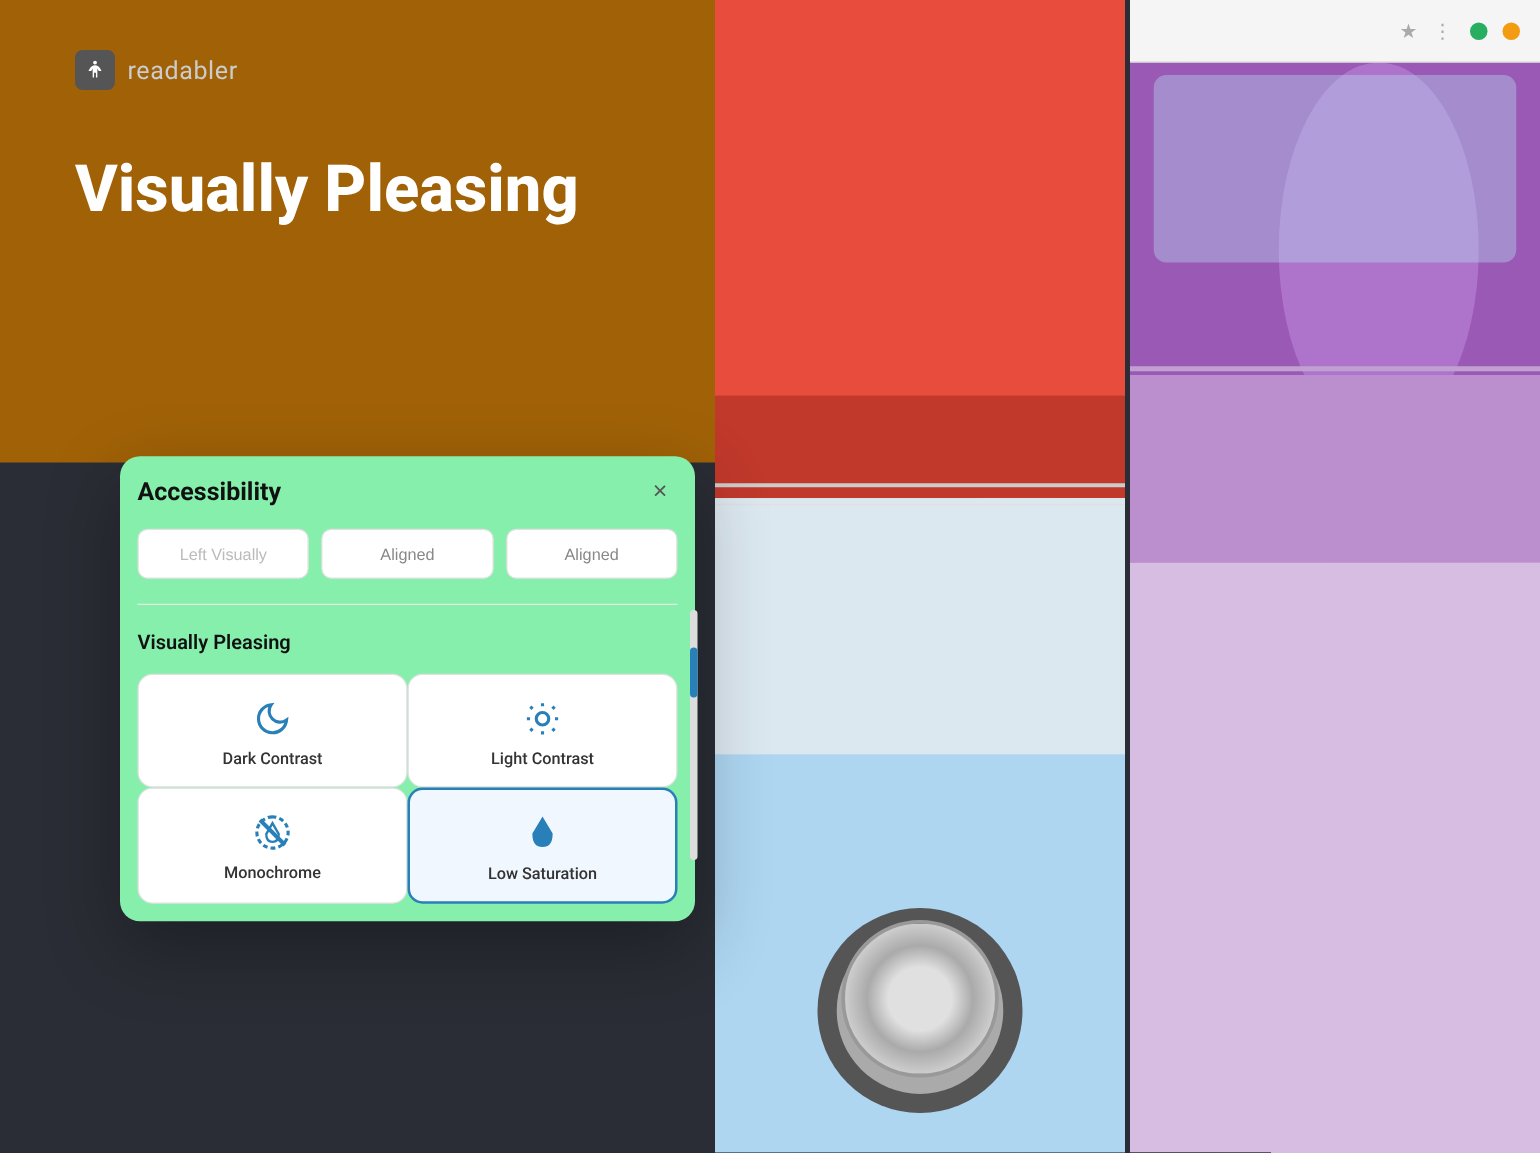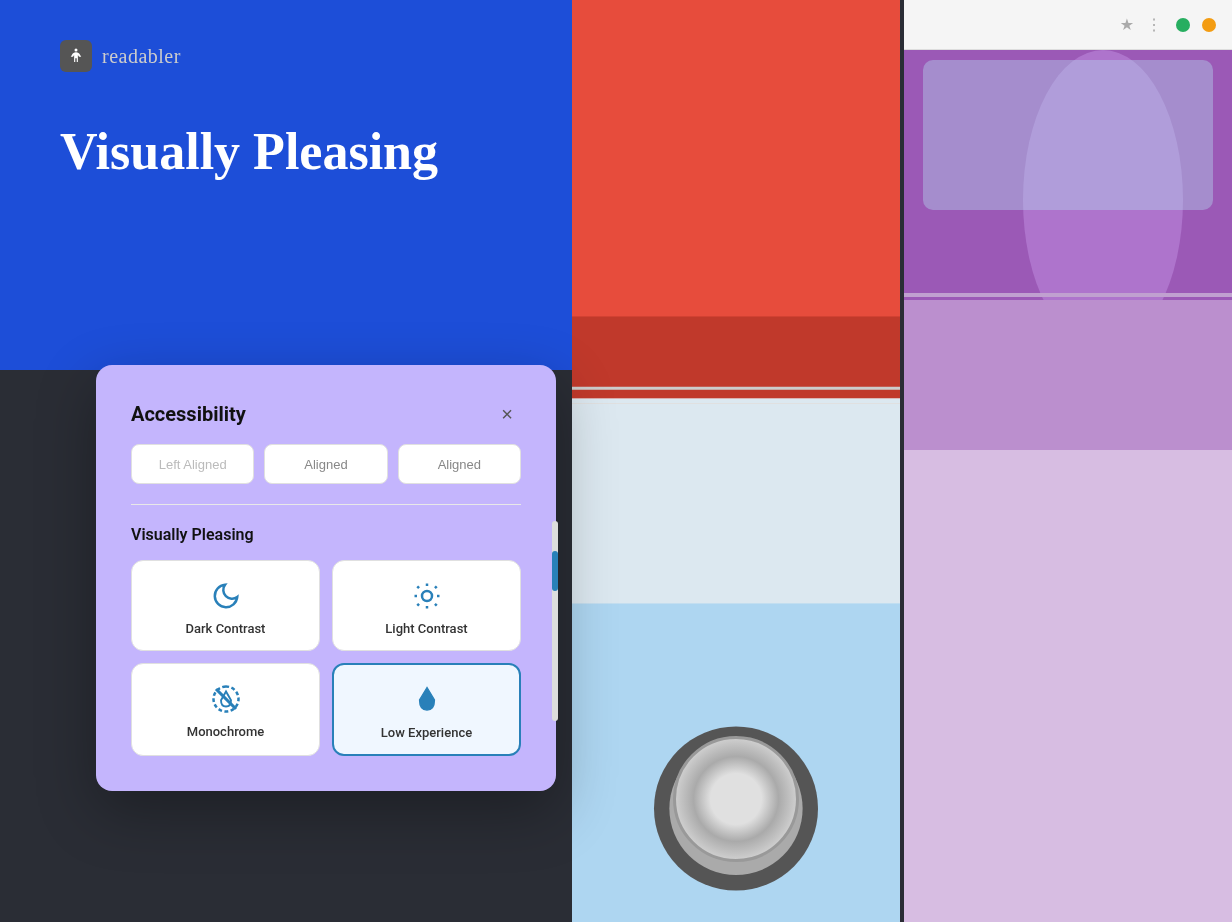--- a/index.html
+++ b/index.html
@@ -19,9 +19,8 @@
       left: 0;
       width: 700px;
       height: 370px;
-      background-color: #1d4ed8;
+      background-color: #a16207;
       padding: 40px 60px;
-      font-family: Liberation Serif, serif;
     }
 
     .logo-row {

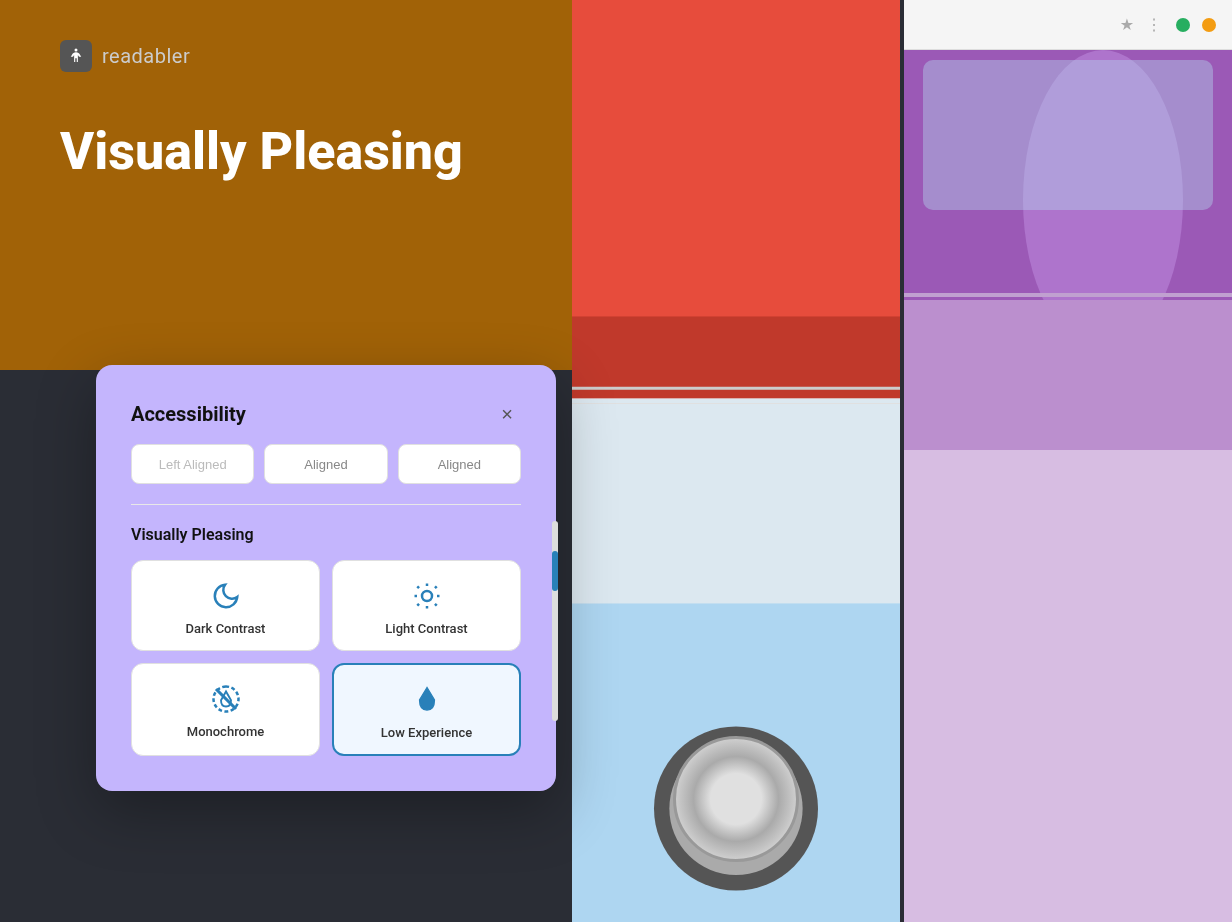--- a/index.html
+++ b/index.html
@@ -150,9 +150,9 @@
       top: 365px;
       left: 96px;
       width: 460px;
-      background: #c4b5fd;
+      background: #86efac;
       border-radius: 16px;
-      padding: 35px;
+      padding: 14px;
       box-shadow: 0 20px 60px rgba(0,0,0,0.3);
       z-index: 10;
     }

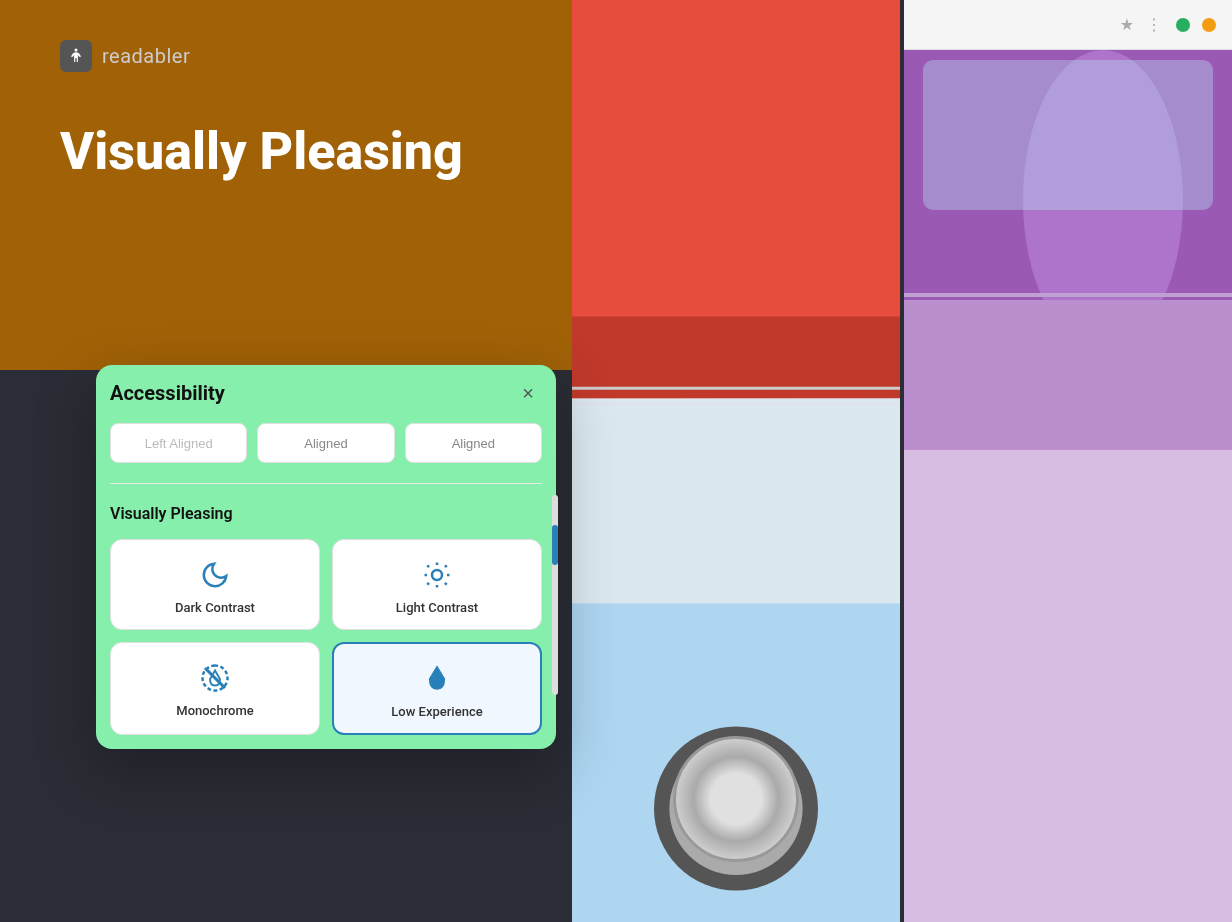--- a/index.html
+++ b/index.html
@@ -410,7 +410,7 @@
 
   <div class="alignment-row">
     <button class="align-btn">
-      <span>Left Aligned</span>
+      <span>Left Visually</span>
     </button>
     <button class="align-btn">
       <span>Aligned</span>

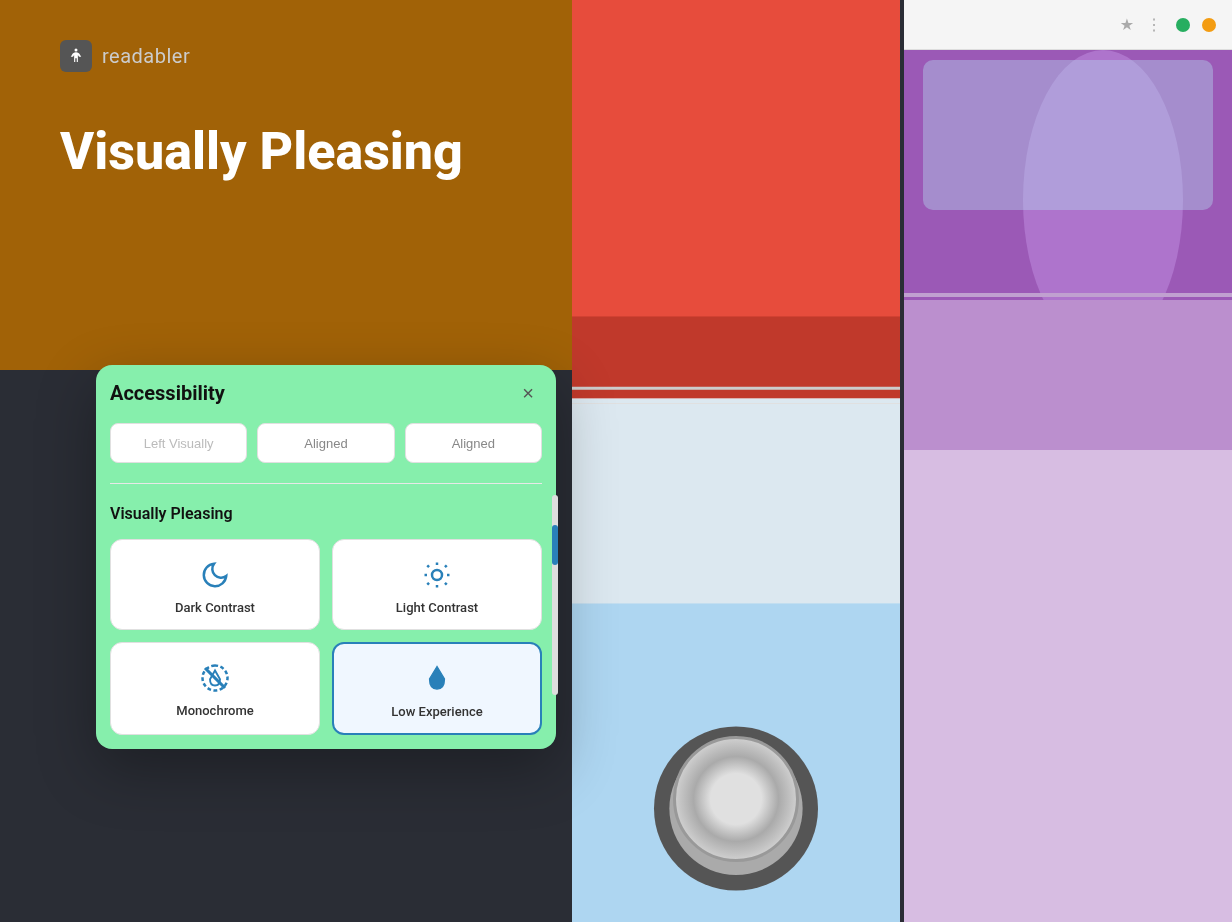--- a/index.html
+++ b/index.html
@@ -225,7 +225,6 @@
     .options-grid {
       display: grid;
       grid-template-columns: 1fr 1fr;
-      gap: 12px;
     }
 
     .option-card {

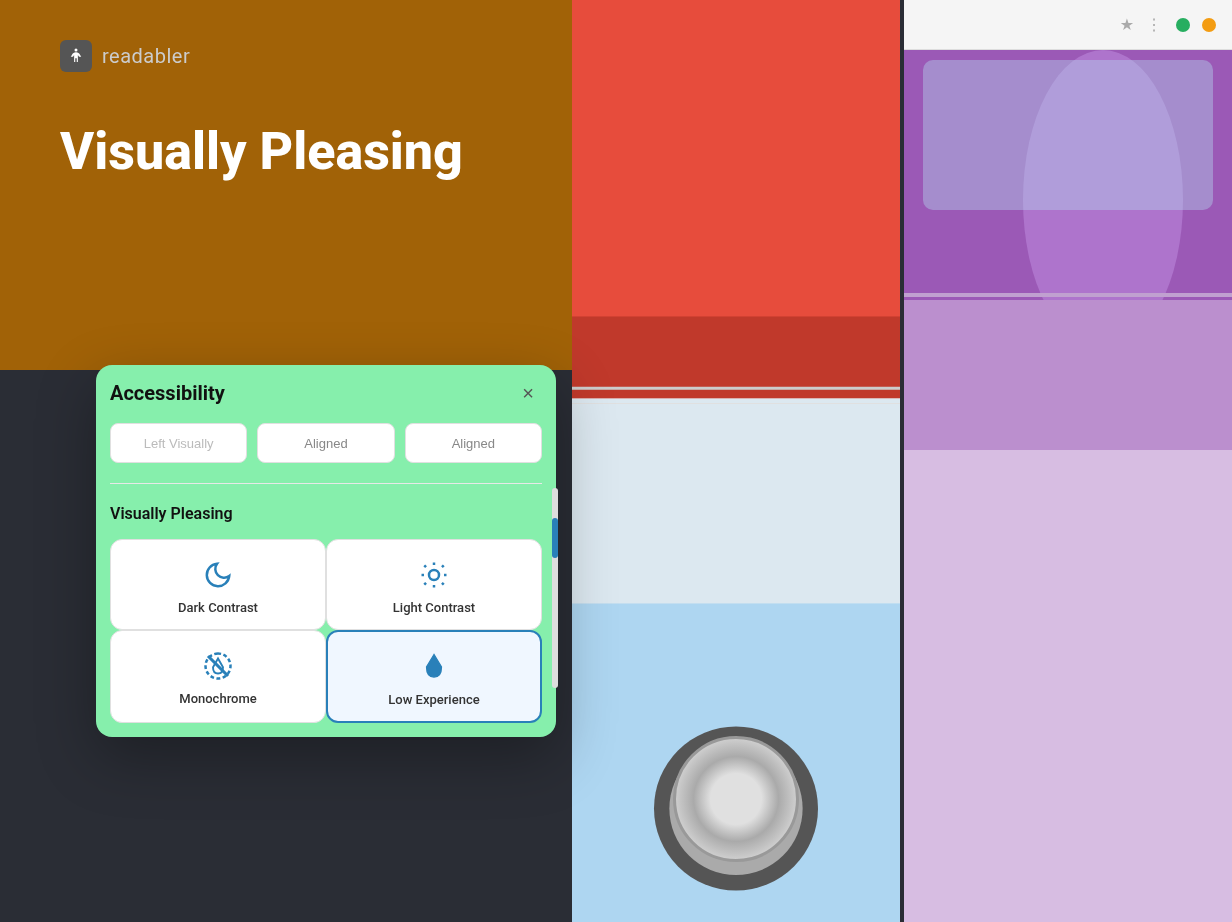--- a/index.html
+++ b/index.html
@@ -471,7 +471,7 @@
           <path d="M12 2 L6 12 Q6 20 12 20 Q18 20 18 12 Z"></path>
         </svg>
       </span>
-      <span class="option-label">Low Experience</span>
+      <span class="option-label">Low Saturation</span>
     </div>
 
   </div>

